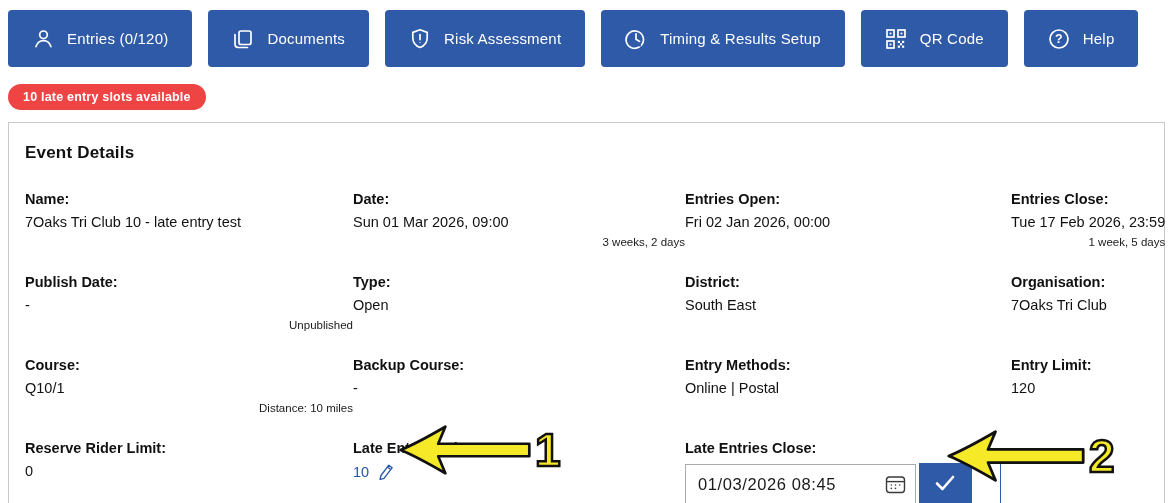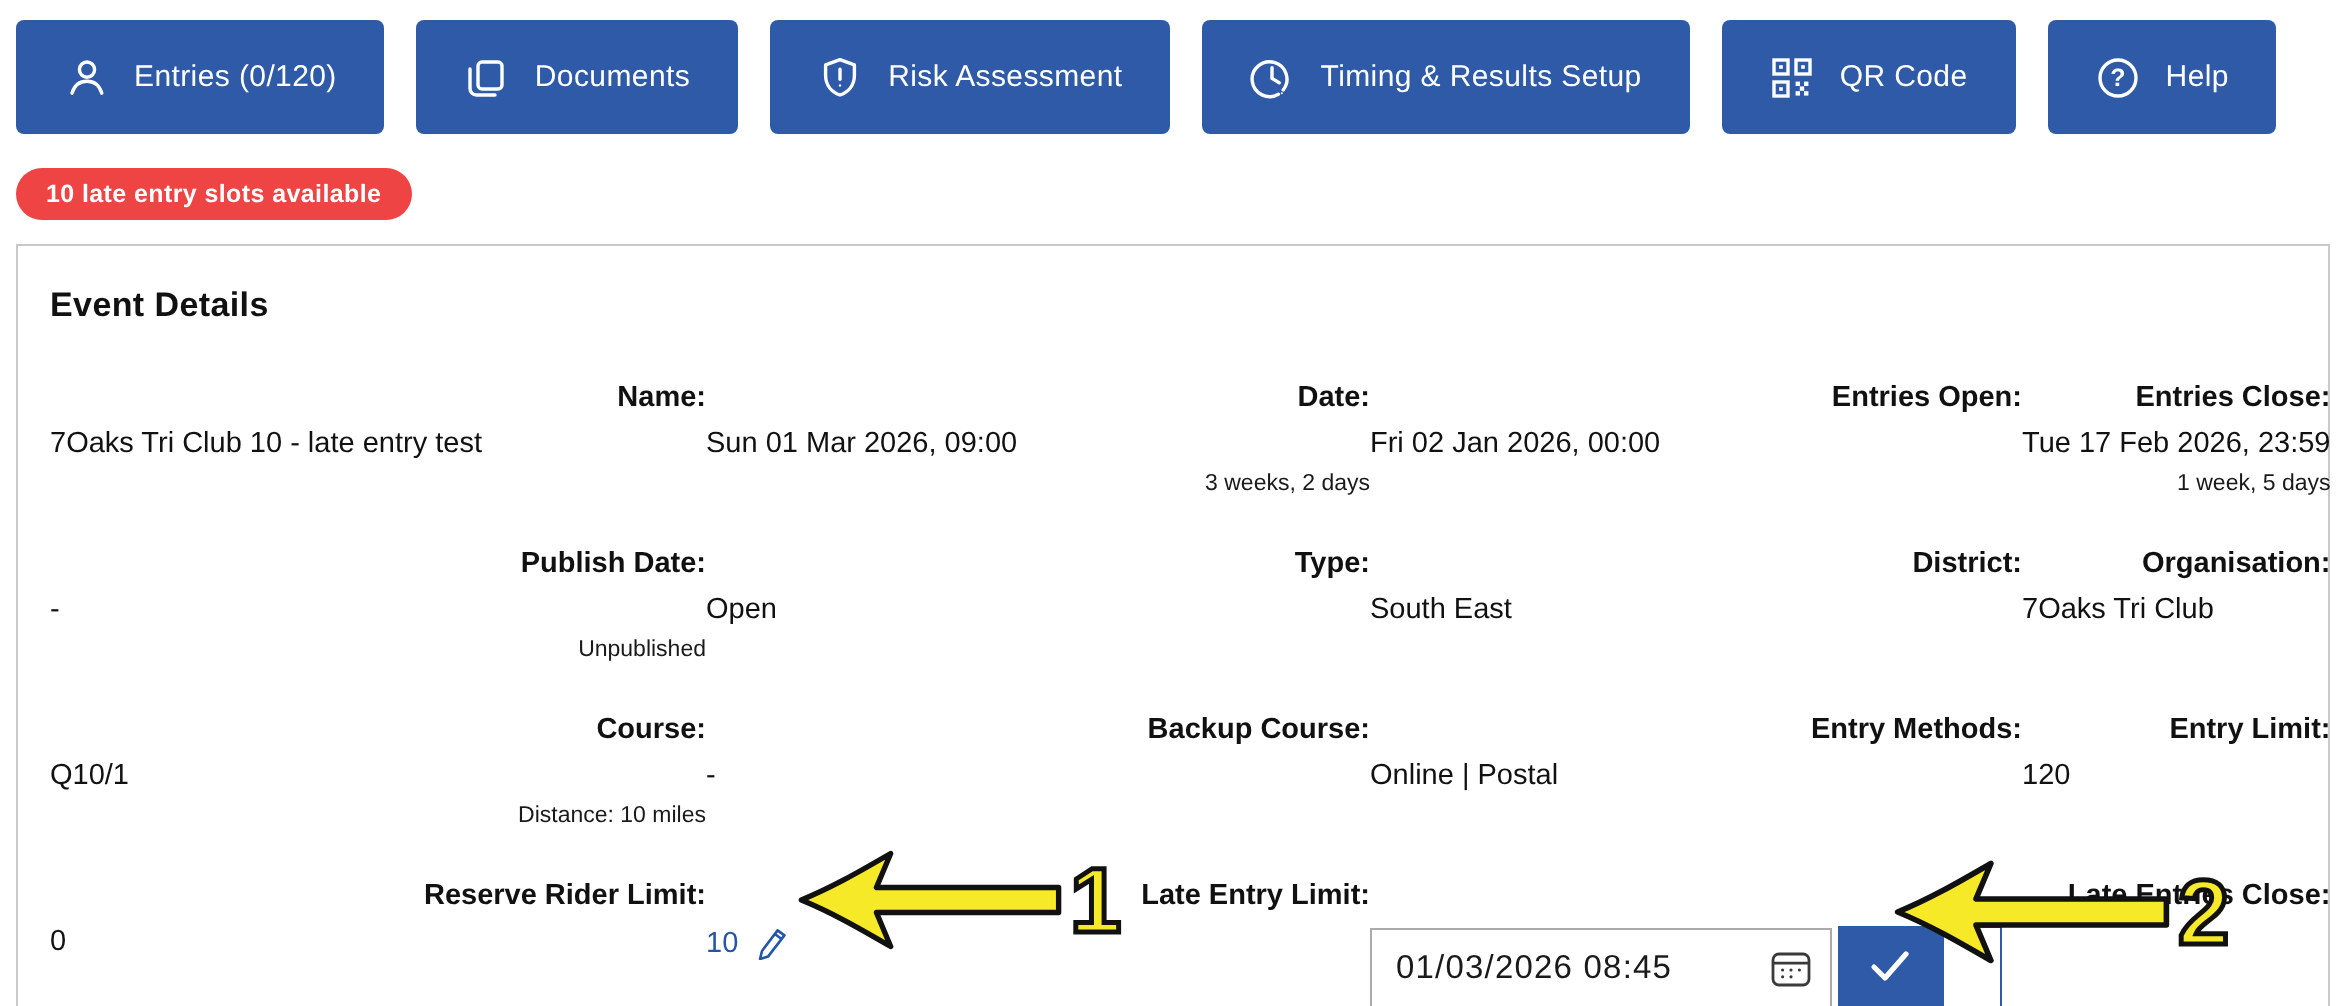--- a/index.html
+++ b/index.html
@@ -44,7 +44,7 @@
     row-gap: 26px;
   }
   .cell { min-height: 52px; }
-  .flabel { font-weight: bold; font-size: 14.5px; margin-bottom: 7px; white-space: nowrap; text-align: right; }
+  .flabel { font-weight: bold; font-size: 14.5px; margin-bottom: 7px; white-space: nowrap; }
   .fvalue { font-size: 14.5px; white-space: nowrap; }
   .fnote  { font-size: 11.5px; margin-top: 6px; color: #1a1a1a; white-space: nowrap; text-align: right; }
 

